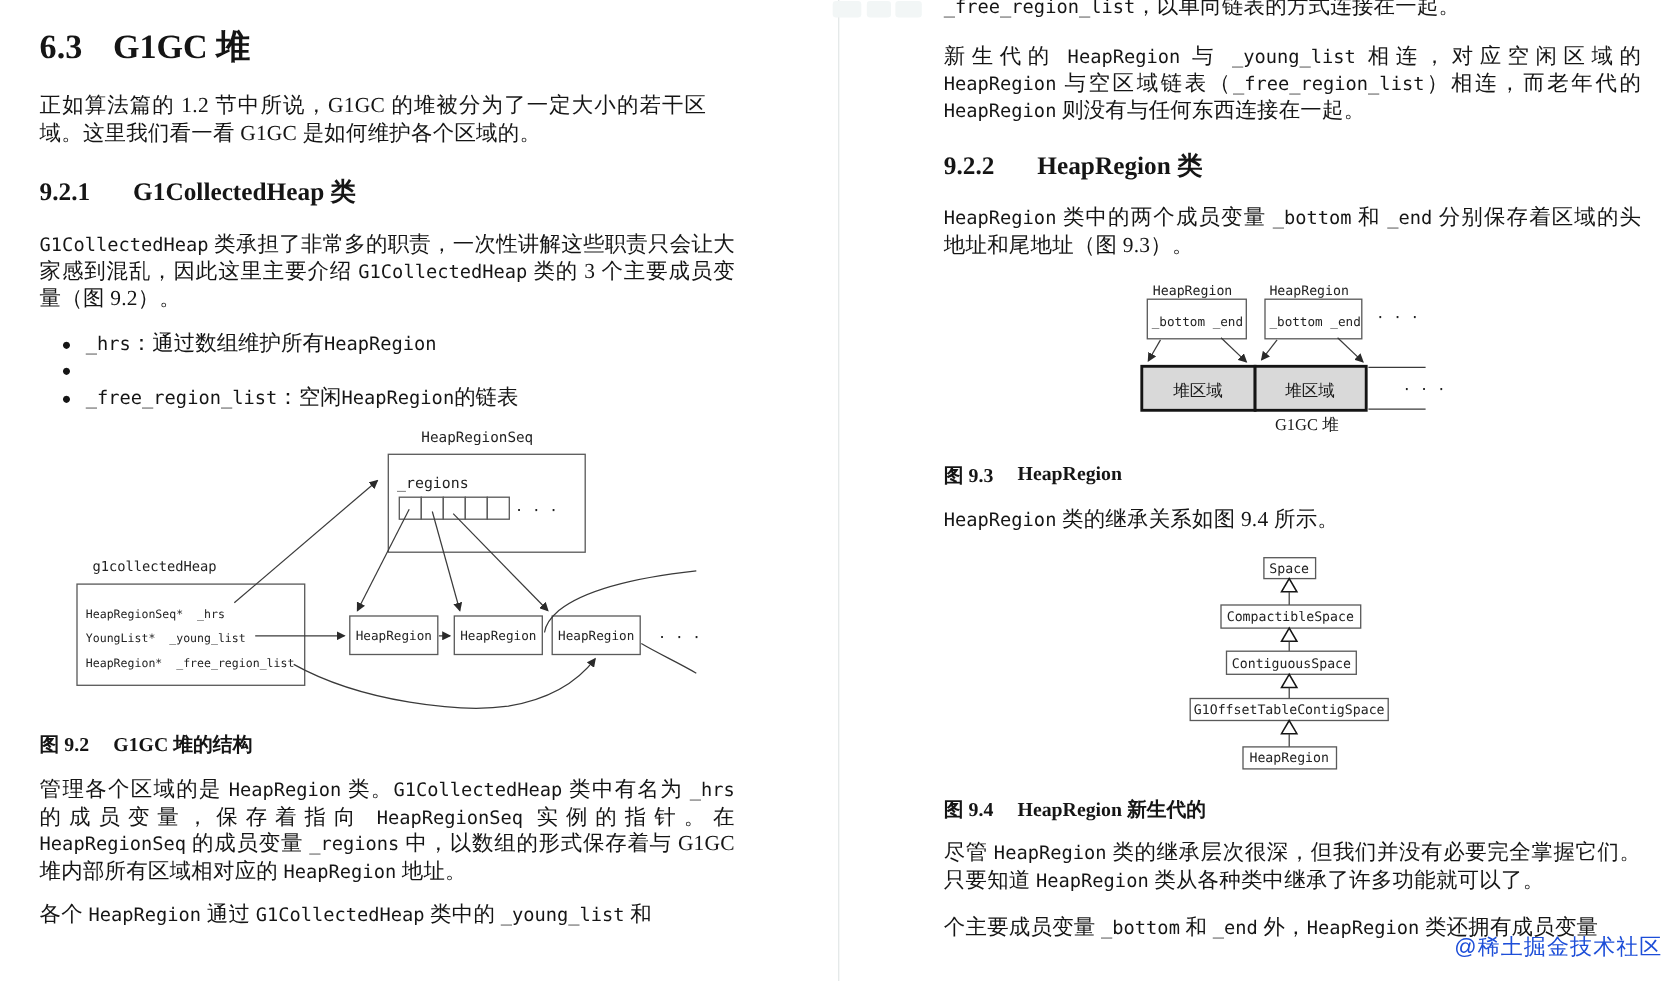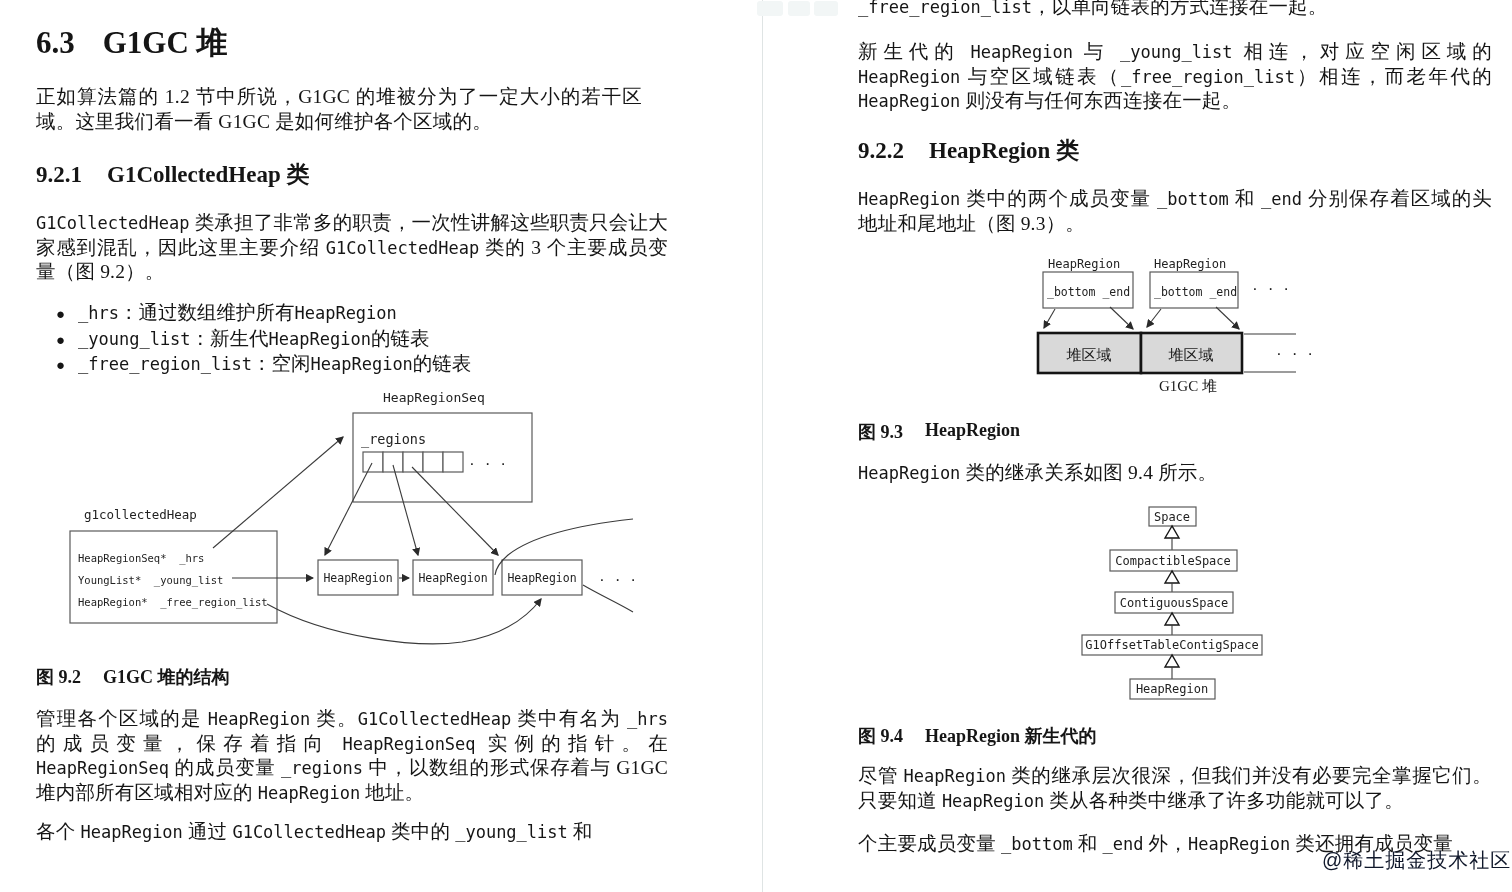--- a/index.html
+++ b/index.html
@@ -14,7 +14,7 @@
   .artifact{background:#f2f6f6;border-radius:3px;}
   
   .h1{display:flex;gap:28px;font-weight:700;font-size:31px;line-height:1.1;}
-  .h2{display:flex;gap:25px;font-weight:700;font-size:23px;line-height:1.1;}
+  .h2{display:flex;gap:39px;font-weight:700;font-size:23px;line-height:1.1;}
   
   .body-p{font-size:19.5px;line-height:24.6px;letter-spacing:0.2px;text-align:justify;}
   .body-p .code{font-family:"DejaVu Sans Mono","Liberation Mono",monospace;font-size:17px;letter-spacing:0;}

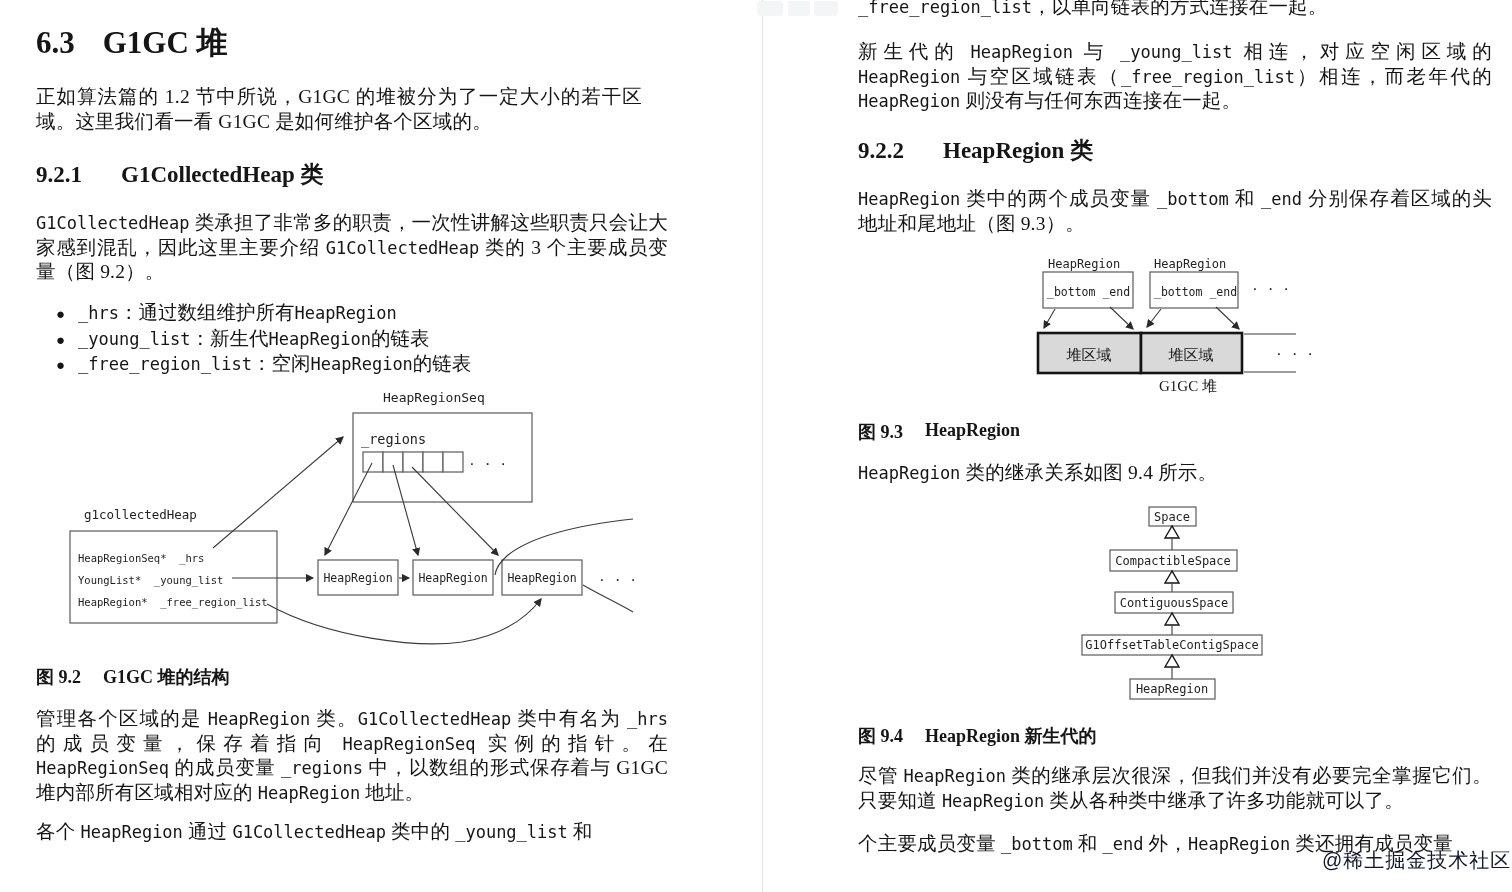--- a/index.html
+++ b/index.html
@@ -63,7 +63,6 @@
     </li>
   <li>
       <span class="dot">●</span>
-      <span><span class="code">_young_list</span><span>：新生代</span><span class="code">HeapRegion</span><span>的链表</span></span>
     </li>
   <li>
       <span class="dot">●</span>

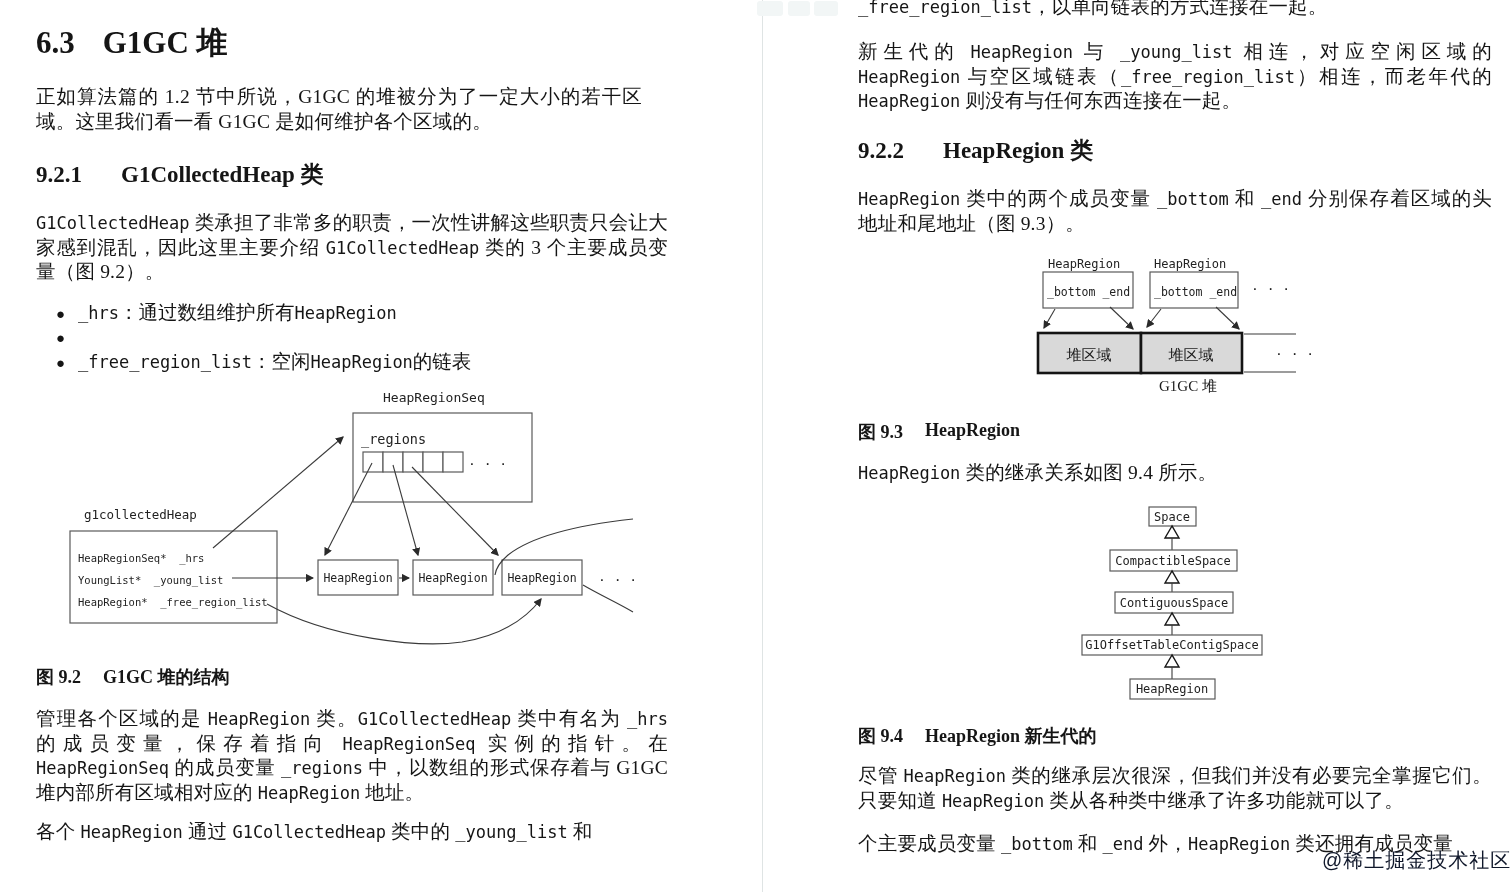--- a/index.html
+++ b/index.html
@@ -32,7 +32,7 @@
   svg line,svg path.ln{stroke:#3a3a3a;stroke-width:1.1;fill:none;}
   svg rect.bx{fill:#ffffff;stroke:#5a5a5a;stroke-width:1.2;}
   svg rect.heavy{fill:#d9d9d9;stroke:#141414;stroke-width:2.6;}
-  .watermark{color:#0f172a;font-size:20px;font-family:"Liberation Sans","DejaVu Sans",sans-serif;letter-spacing:1px;text-align:right;}
+  .watermark{color:#1d4ed8;font-size:20px;font-family:"Liberation Sans","DejaVu Sans",sans-serif;letter-spacing:1px;text-align:right;}
 </style>
 </head>
 <body>

